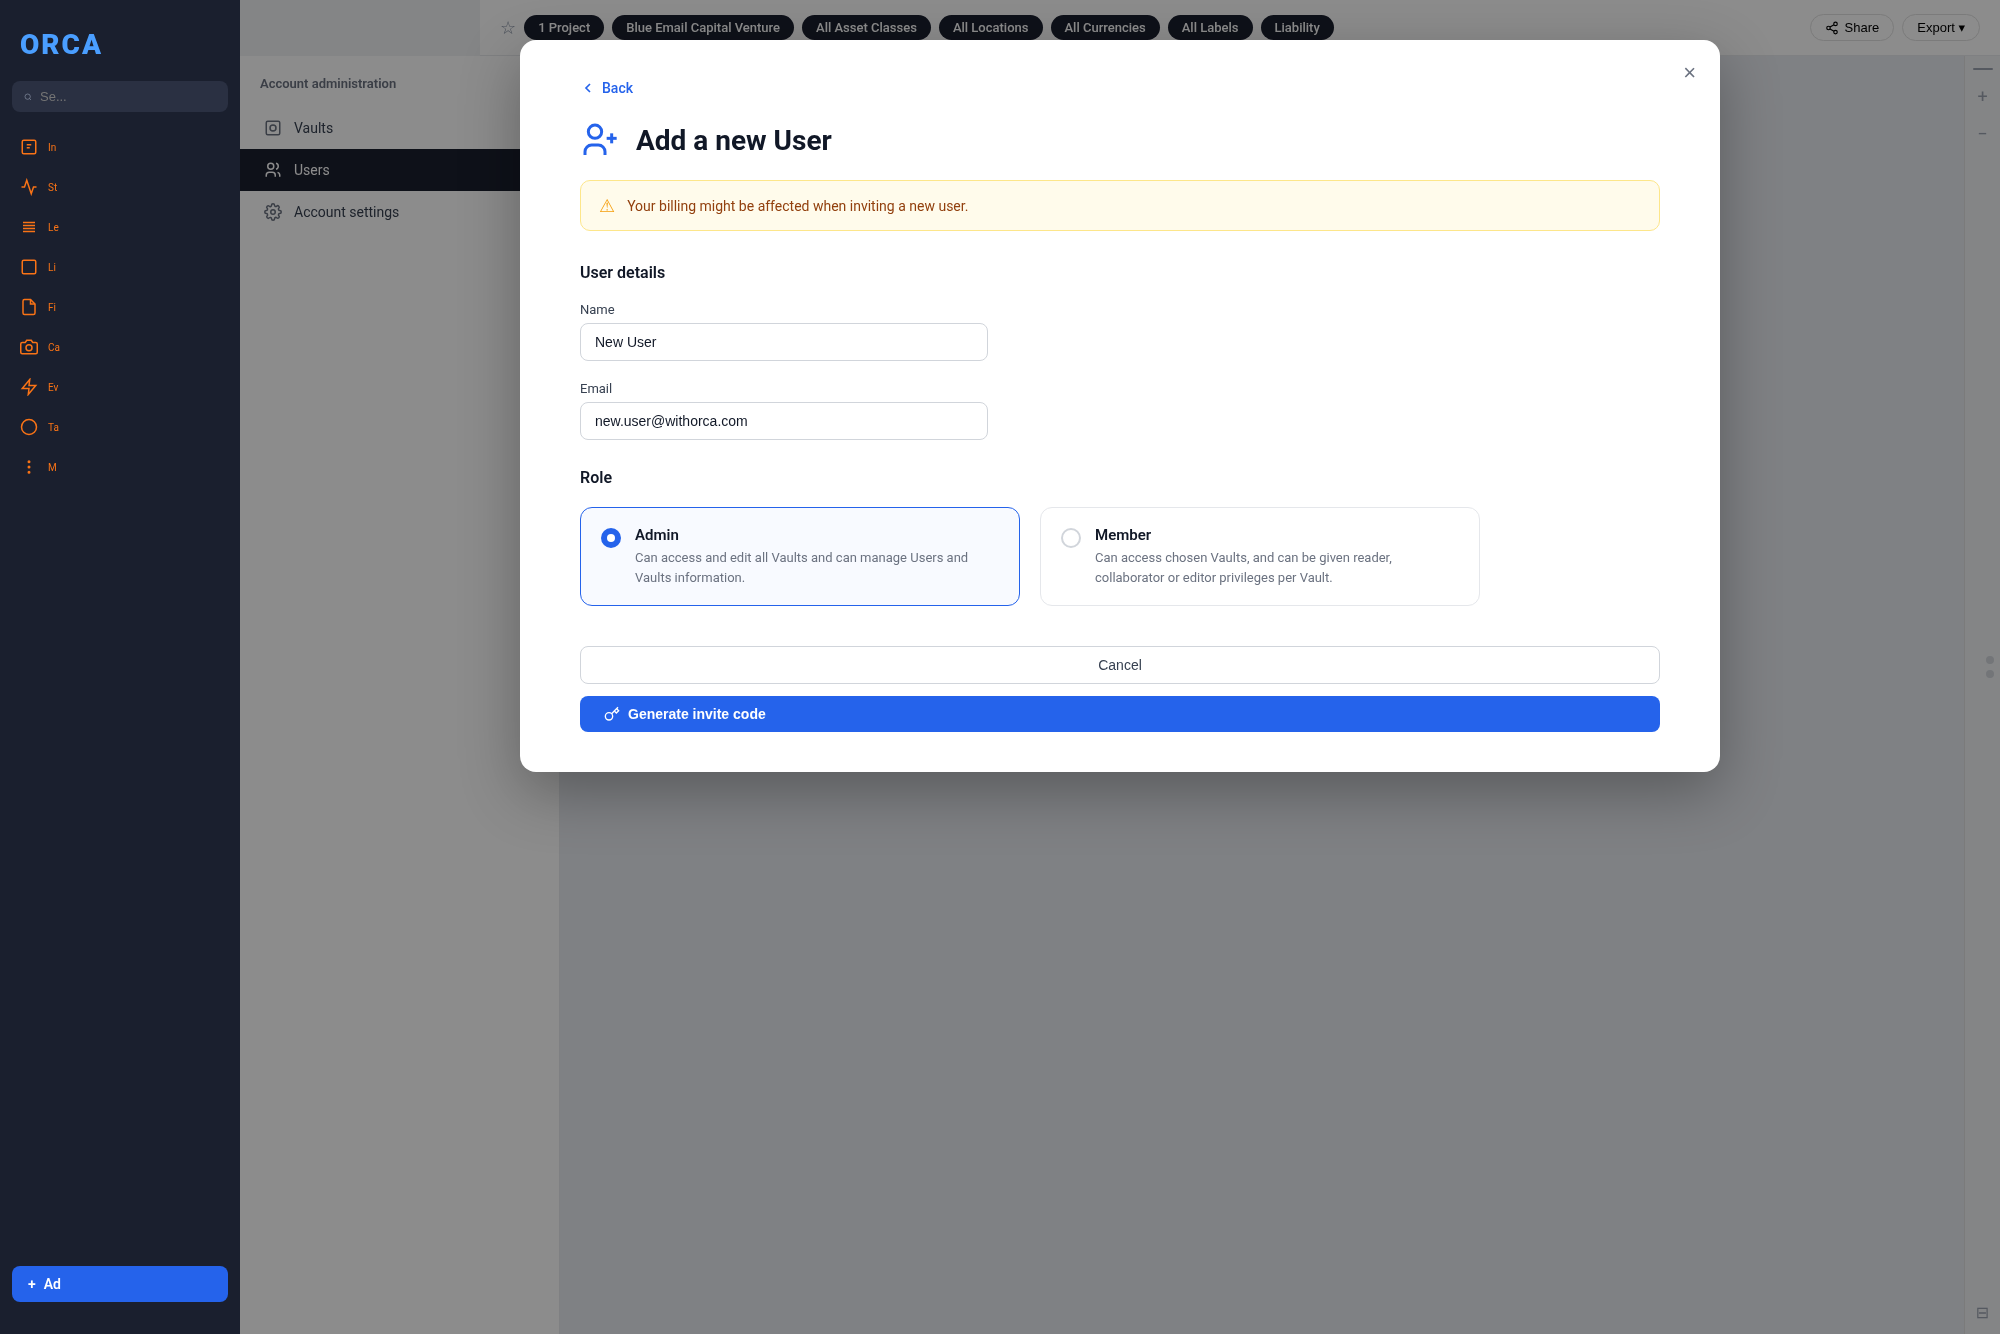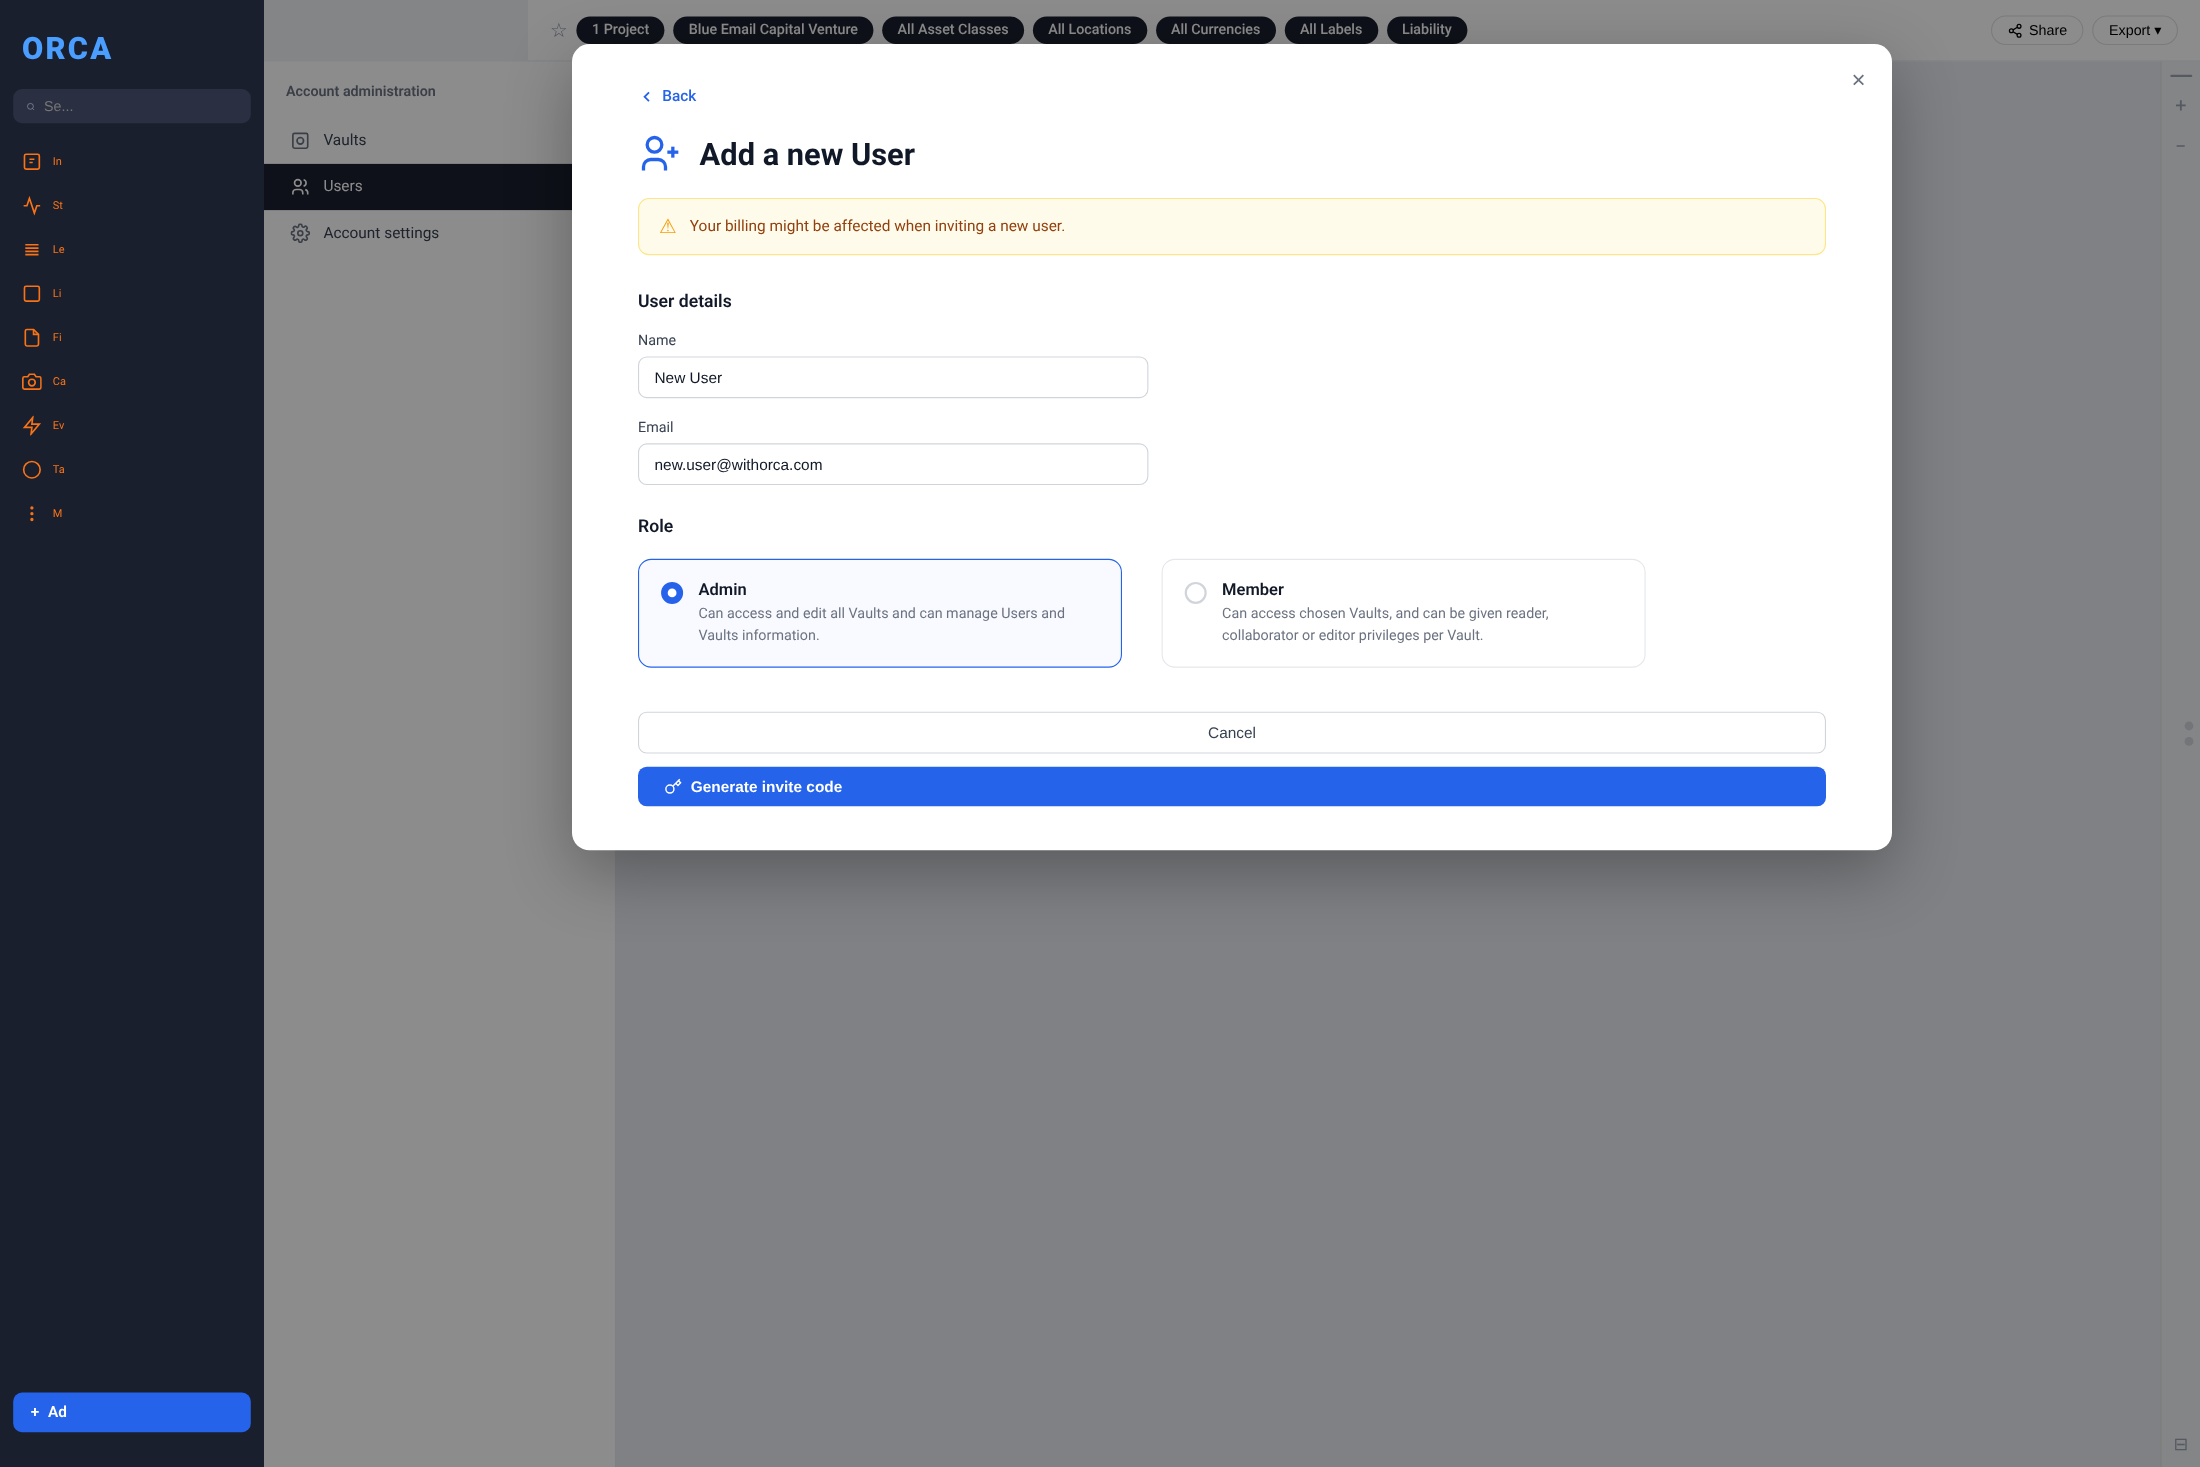--- a/index.html
+++ b/index.html
@@ -50,7 +50,7 @@
     .section-title { font-size: 16px; font-weight: 600; color: #111827; margin-bottom: 20px; }
     .form-group { margin-bottom: 20px; }
     .form-label { font-size: 13px; color: #374151; margin-bottom: 6px; display: block; }
-    .form-input { width: 464px; border: 1px solid #d1d5db; border-radius: 8px; padding: 10px 14px; font-size: 14px; color: #111827; outline: none; }
+    .form-input { width: 408px; border: 1px solid #d1d5db; border-radius: 8px; padding: 10px 14px; font-size: 14px; color: #111827; outline: none; }
 
     
     .role-section { margin-top: 28px; }

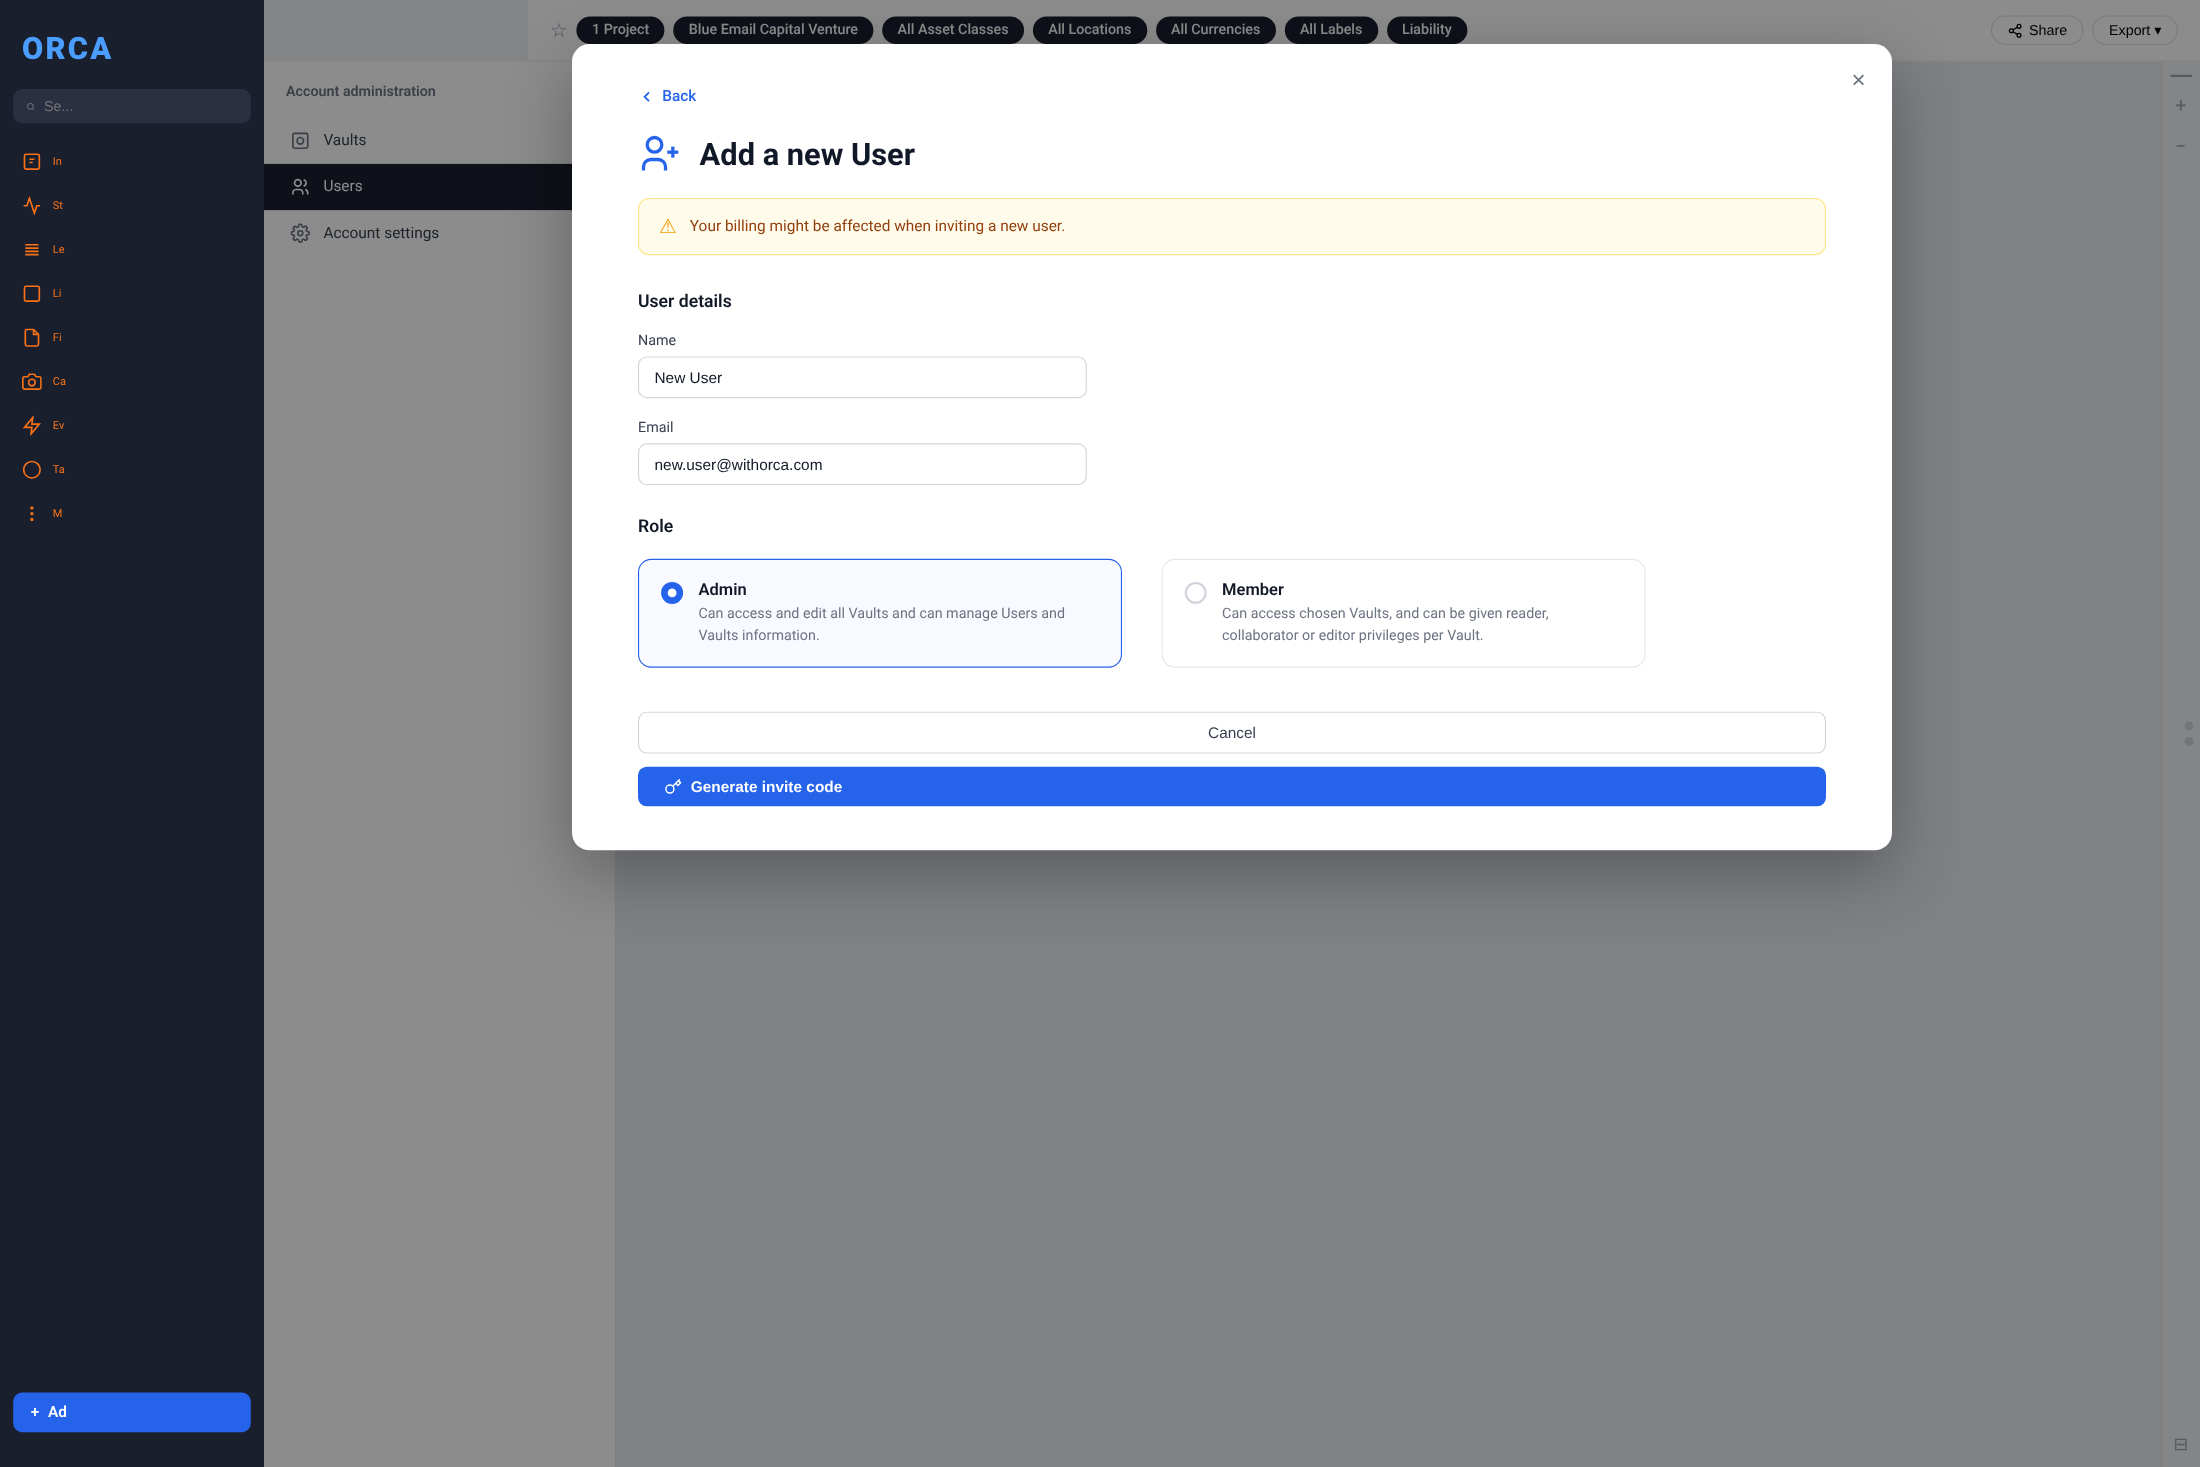--- a/index.html
+++ b/index.html
@@ -54,7 +54,7 @@
 
     
     .role-section { margin-top: 28px; }
-    .role-cards { display: flex; gap: 36px; margin-top: 16px; align-items: center; }
+    .role-cards { display: flex; gap: 20px; margin-top: 16px; align-items: center; }
     .role-card { border: 1.5px solid #e5e7eb; border-radius: 12px; padding: 18px 20px; width: 440px; cursor: pointer; display: flex; gap: 14px; align-items: flex-start; }
     .role-card.selected { border-color: #2563eb; background: #f8faff; }
     .role-radio { width: 20px; height: 20px; border-radius: 50%; border: 2px solid #d1d5db; flex-shrink: 0; margin-top: 2px; display: flex; align-items: center; justify-content: center; }

